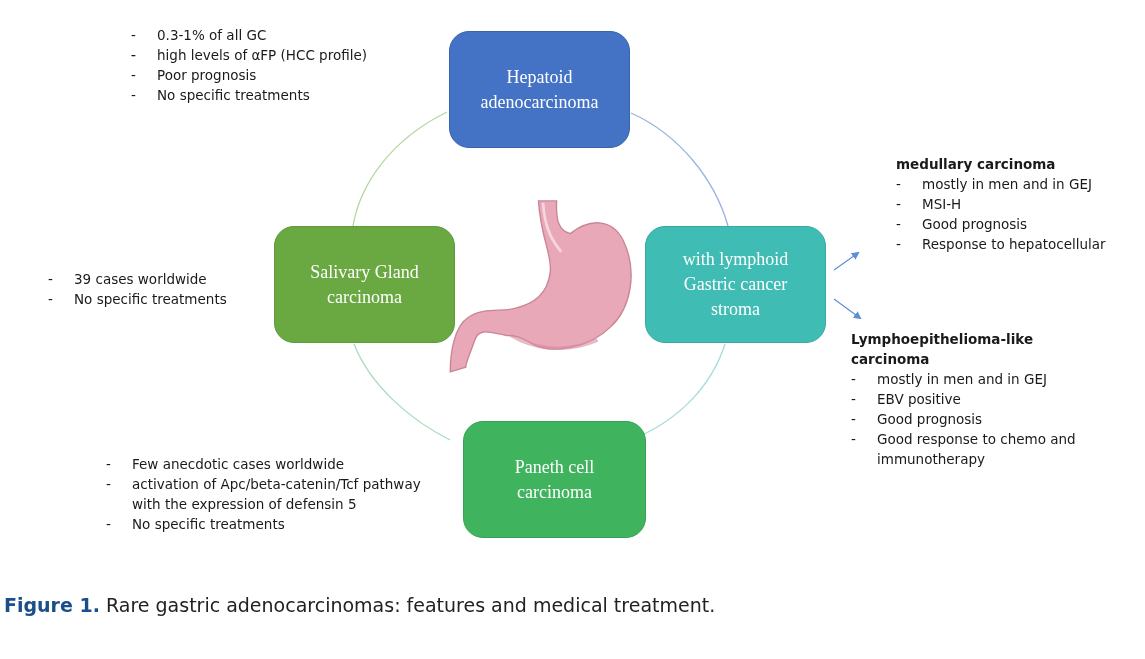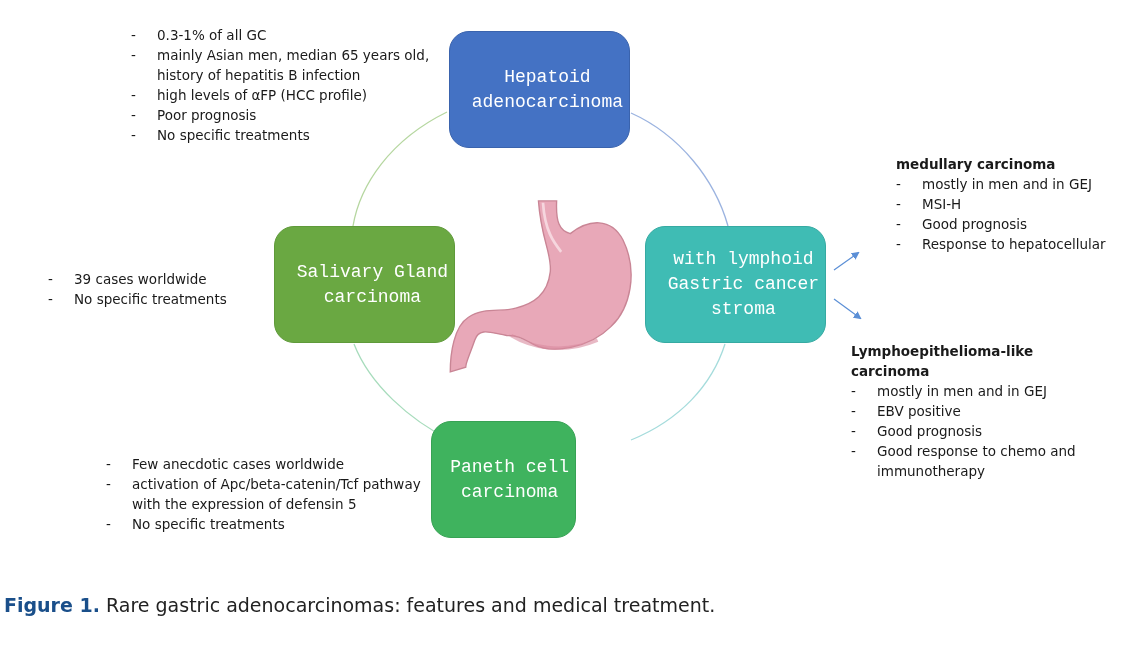--- a/index.html
+++ b/index.html
@@ -91,7 +91,7 @@
   <div class="notes" id="notes-hepatoid">
     <ul>
       <li><span class="dash">-</span><span>0.3-1% of all GC</span></li>
-      <li><span class="dash">-</span><span>mainly Asian men, median 65 years old, history of hepatitis B infection</span></li>
+      <li><span class="dash">-</span></li>
       <li><span class="dash">-</span><span>high levels of αFP (HCC profile)</span></li>
       <li><span class="dash">-</span><span>Poor prognosis</span></li>
       <li><span class="dash">-</span><span>No specific treatments</span></li>

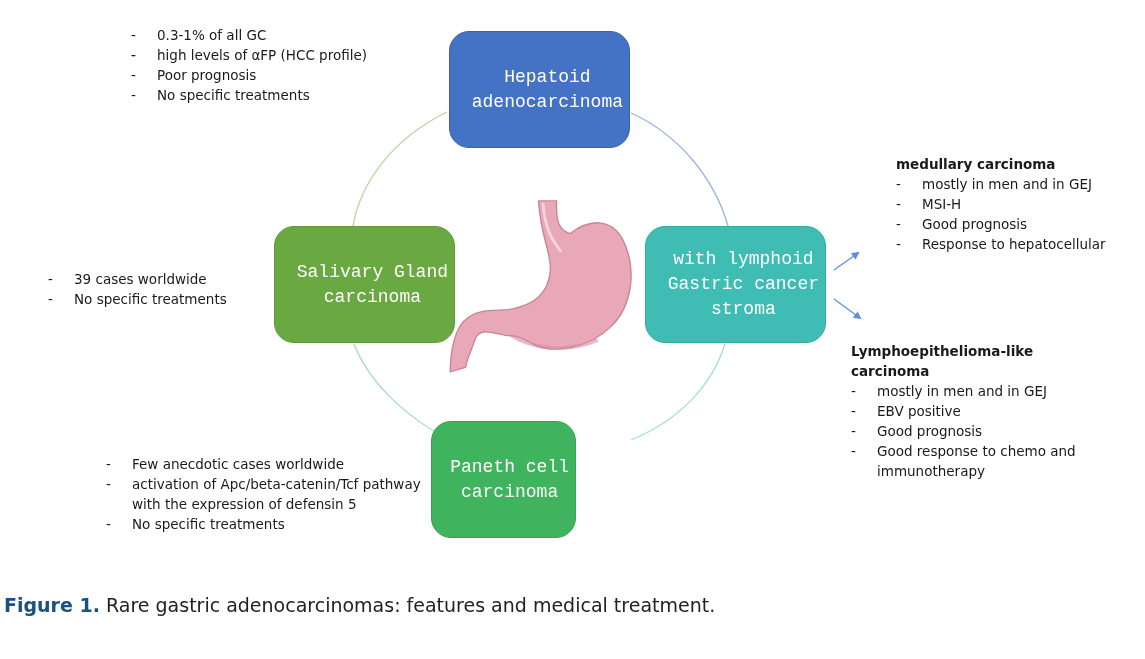--- a/index.html
+++ b/index.html
@@ -8,9 +8,9 @@
   .canvas { position: absolute; left: 0; top: 0; width: 1145px; height: 560px; }
   svg.connectors { position: absolute; left: 0; top: 0; width: 1145px; height: 560px; }
   .node { position: absolute; border-radius: 20px; color: #ffffff; display: flex;
-          align-items: center; justify-content: flex-end; text-align: center;
-          font-family: Liberation Mono, monospace; font-size: 18px; line-height: 25px;
-          box-sizing: border-box; padding: 6px; }
+          align-items: center; justify-content: center; text-align: center;
+          font-family: Liberation Serif, serif; font-size: 18px; line-height: 25px;
+          box-sizing: border-box; padding: 0; }
   .node span { display: block; }
   #node-hepatoid { left: 449px; top: 31px; width: 181px; height: 117px; background: #4472c4; border: 1.5px solid #3a63ad; }
   #node-salivary { left: 254px; top: 226px; width: 181px; height: 117px; background: #6aa842; border: 1.5px solid #5f9a3a; margin-left: 20px; }

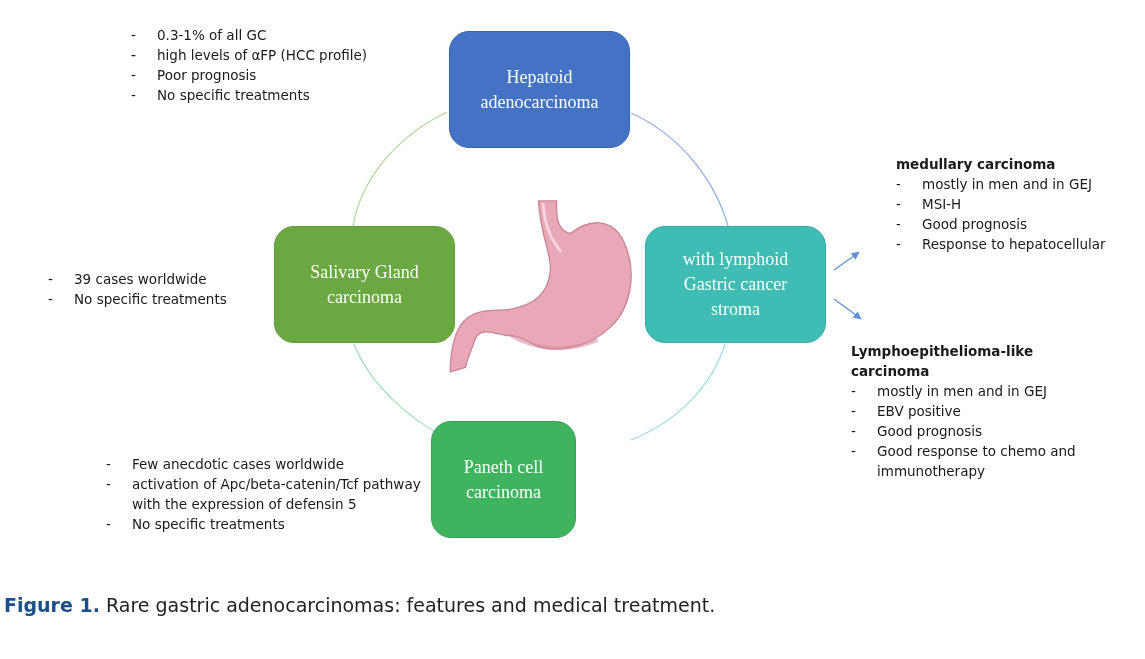--- a/index.html
+++ b/index.html
@@ -26,7 +26,7 @@
   #notes-salivary { left: 48px; top: 269px; width: 210px; }
   #notes-medullary { left: 855px; top: 154px; width: 260px; margin-left: 41px; }
   #notes-medullary ul li { padding-left: 26px; }
-  #notes-lel { left: 851px; top: 329px; width: 250px; margin-top: 12px; }
+  #notes-lel { left: 851px; top: 329px; width: 250px; }
   #notes-paneth { left: 106px; top: 454px; width: 340px; }
 
   .stomach { position: absolute; left: 443px; top: 190px; width: 200px; height: 200px; }

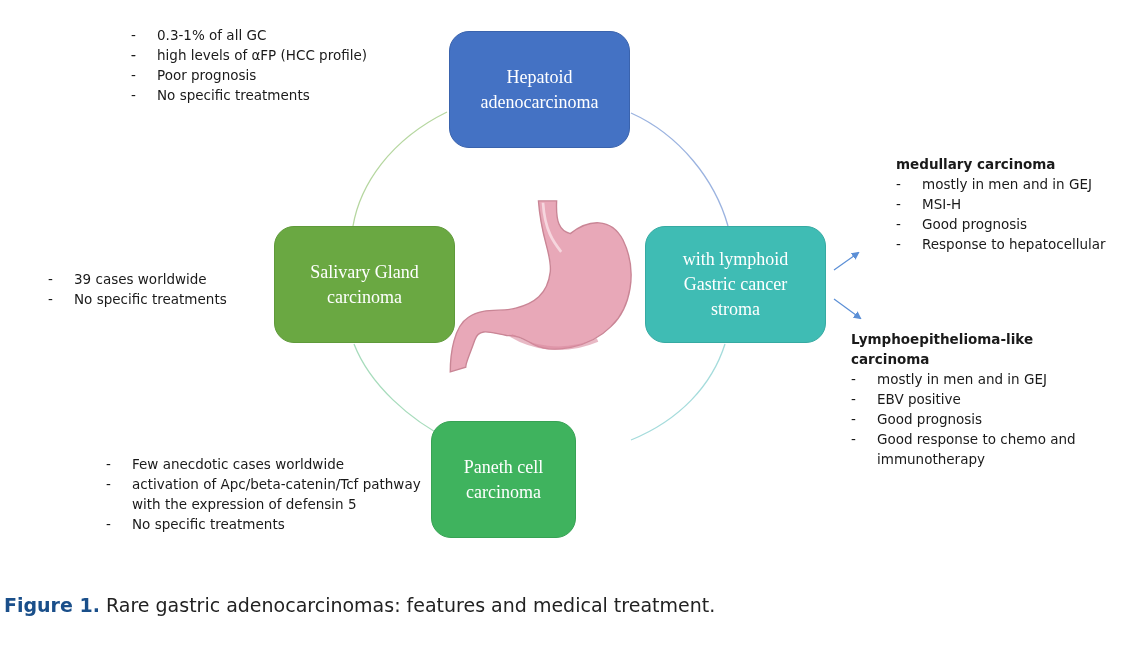--- a/index.html
+++ b/index.html
@@ -15,7 +15,7 @@
   #node-hepatoid { left: 449px; top: 31px; width: 181px; height: 117px; background: #4472c4; border: 1.5px solid #3a63ad; }
   #node-salivary { left: 254px; top: 226px; width: 181px; height: 117px; background: #6aa842; border: 1.5px solid #5f9a3a; margin-left: 20px; }
   #node-lymphoid { left: 645px; top: 226px; width: 181px; height: 117px; background: #3fbcb4; border: 1.5px solid #36aaa2; }
-  #node-paneth  { left: 431px; top: 421px; width: 145px; height: 117px; background: #3fb35e; border: 1.5px solid #37a254; }
+  #node-paneth  { left: 463px; top: 421px; width: 183px; height: 117px; background: #3fb35e; border: 1.5px solid #37a254; }
 
   .notes { position: absolute; font-family: "DejaVu Sans", sans-serif; font-size: 13.5px; line-height: 20px; color: #1a1a1a; }
   .notes ul { list-style: none; margin: 0; padding: 0; }

